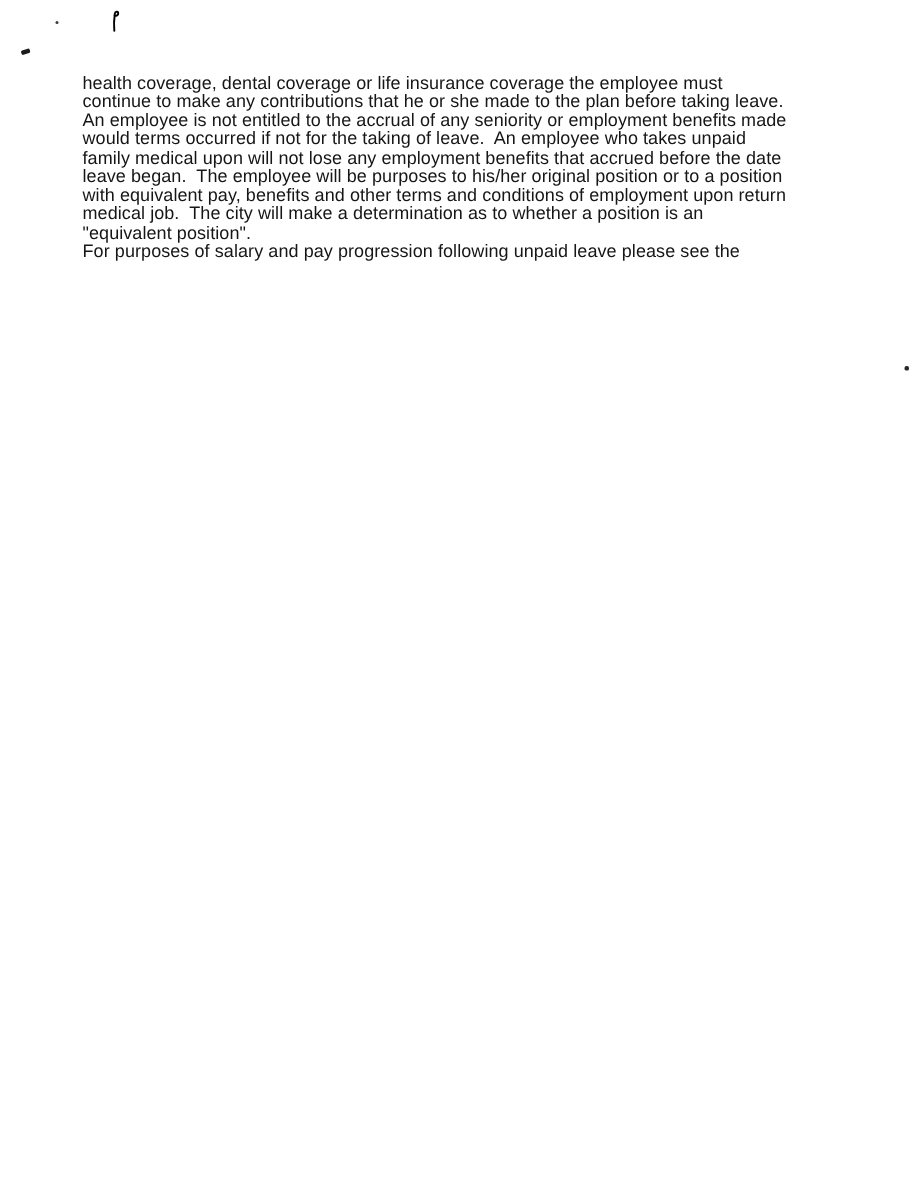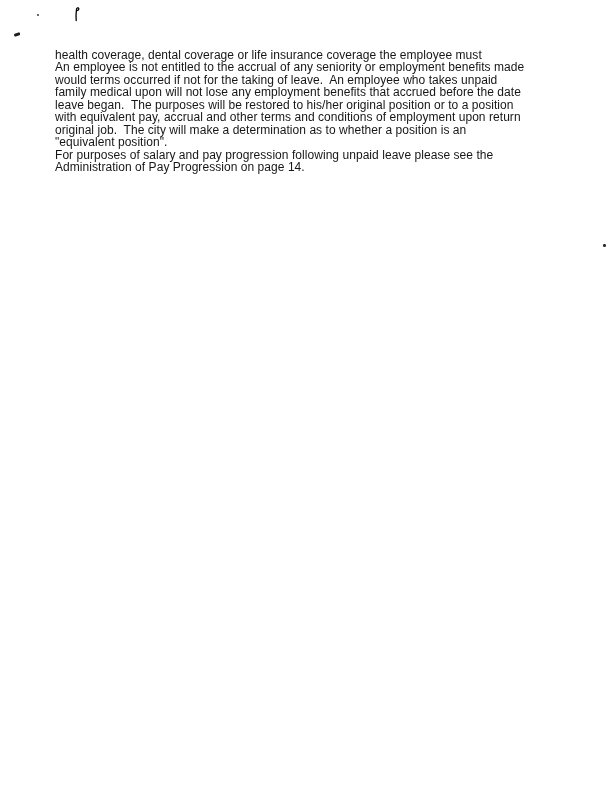--- a/index.html
+++ b/index.html
@@ -81,6 +81,7 @@
 
     <p class="para-1">
       <span class="line">health coverage, dental coverage or life insurance coverage the employee must</span>
+      <span class="line">continue to make any contributions that he or she made to the plan before taking leave.</span>
     </p>
 
     <p class="para-2">

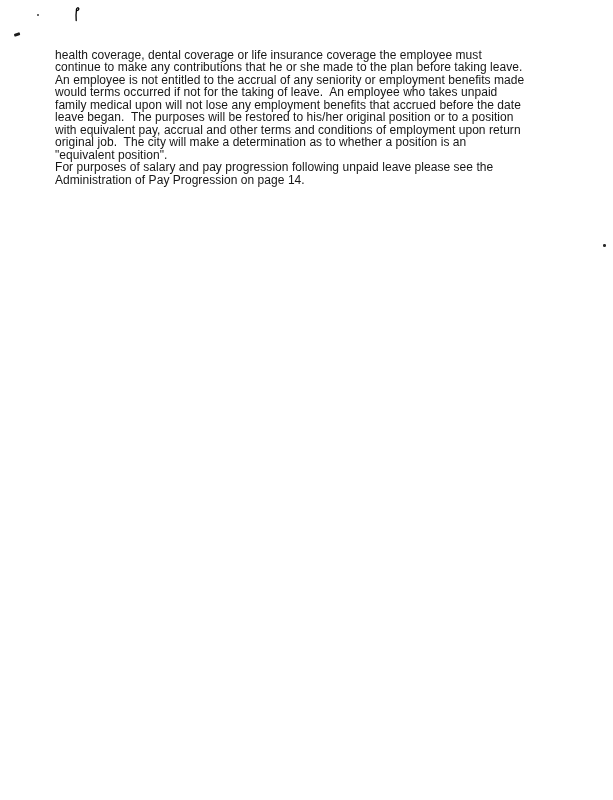--- a/index.html
+++ b/index.html
@@ -88,7 +88,7 @@
       <span class="line">An employee is not entitled to the accrual of any seniority or employment benefits made</span>
       <span class="line">would terms occurred if not for the taking of leave.  An employee who takes unpaid</span>
       <span class="line">family medical upon will not lose any employment benefits that accrued before the date</span>
-      <span class="line">leave began.  The purposes will be restored to his/her original position or to a position</span>
+      <span class="line">leave began.  The employee will be purposes to his/her original position or to a position</span>
       <span class="line">with equivalent pay, accrual and other terms and conditions of employment upon return</span>
       <span class="line">original job.  The city will make a determination as to whether a position is an</span>
       <span class="line">"equivalent position".</span>

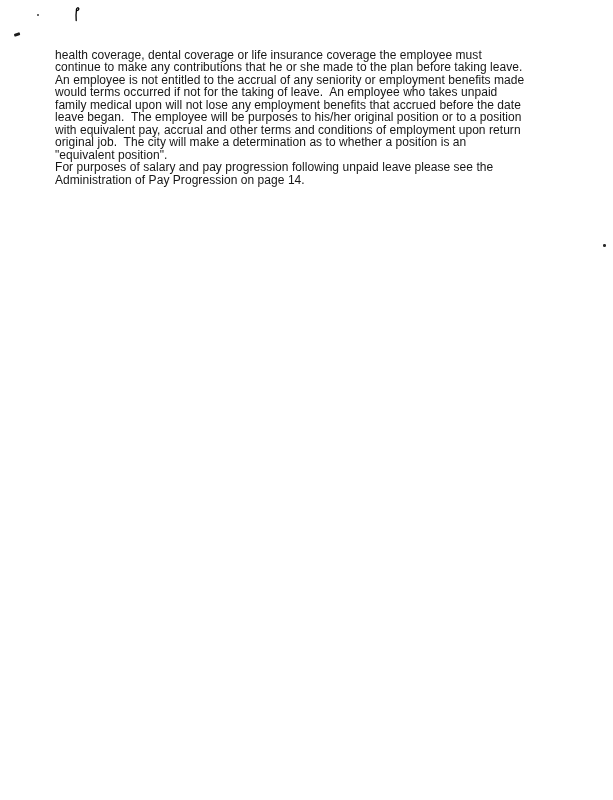--- a/index.html
+++ b/index.html
@@ -89,7 +89,7 @@
       <span class="line">would terms occurred if not for the taking of leave.  An employee who takes unpaid</span>
       <span class="line">family medical upon will not lose any employment benefits that accrued before the date</span>
       <span class="line">leave began.  The employee will be purposes to his/her original position or to a position</span>
-      <span class="line">with equivalent pay, accrual and other terms and conditions of employment upon return</span>
+      <span class="line">with equivalent pay, benefits and other terms and conditions of employment upon return</span>
       <span class="line">original job.  The city will make a determination as to whether a position is an</span>
       <span class="line">"equivalent position".</span>
     </p>

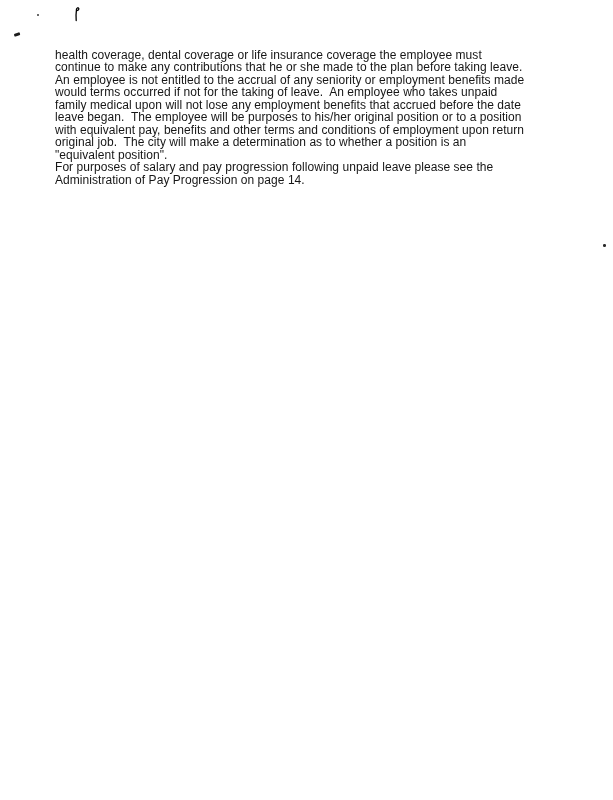--- a/index.html
+++ b/index.html
@@ -90,7 +90,7 @@
       <span class="line">family medical upon will not lose any employment benefits that accrued before the date</span>
       <span class="line">leave began.  The employee will be purposes to his/her original position or to a position</span>
       <span class="line">with equivalent pay, benefits and other terms and conditions of employment upon return</span>
-      <span class="line">original job.  The city will make a determination as to whether a position is an</span>
+      <span class="line">medical job.  The city will make a determination as to whether a position is an</span>
       <span class="line">"equivalent position".</span>
     </p>
 

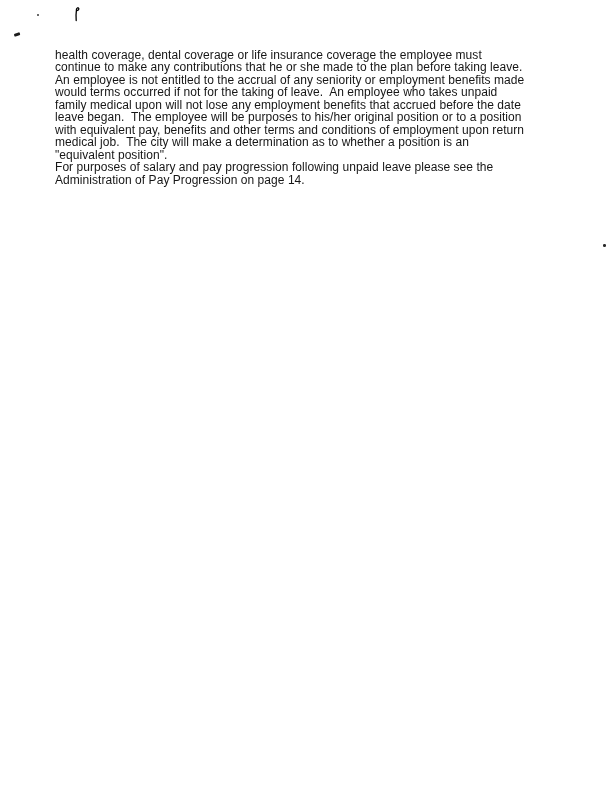--- a/index.html
+++ b/index.html
@@ -96,7 +96,6 @@
 
     <p class="para-3">
       <span class="line">For purposes of salary and pay progression following unpaid leave please see the</span>
-      <span class="line">Administration of Pay Progression on page 14.</span>
     </p>
 
   </div>

